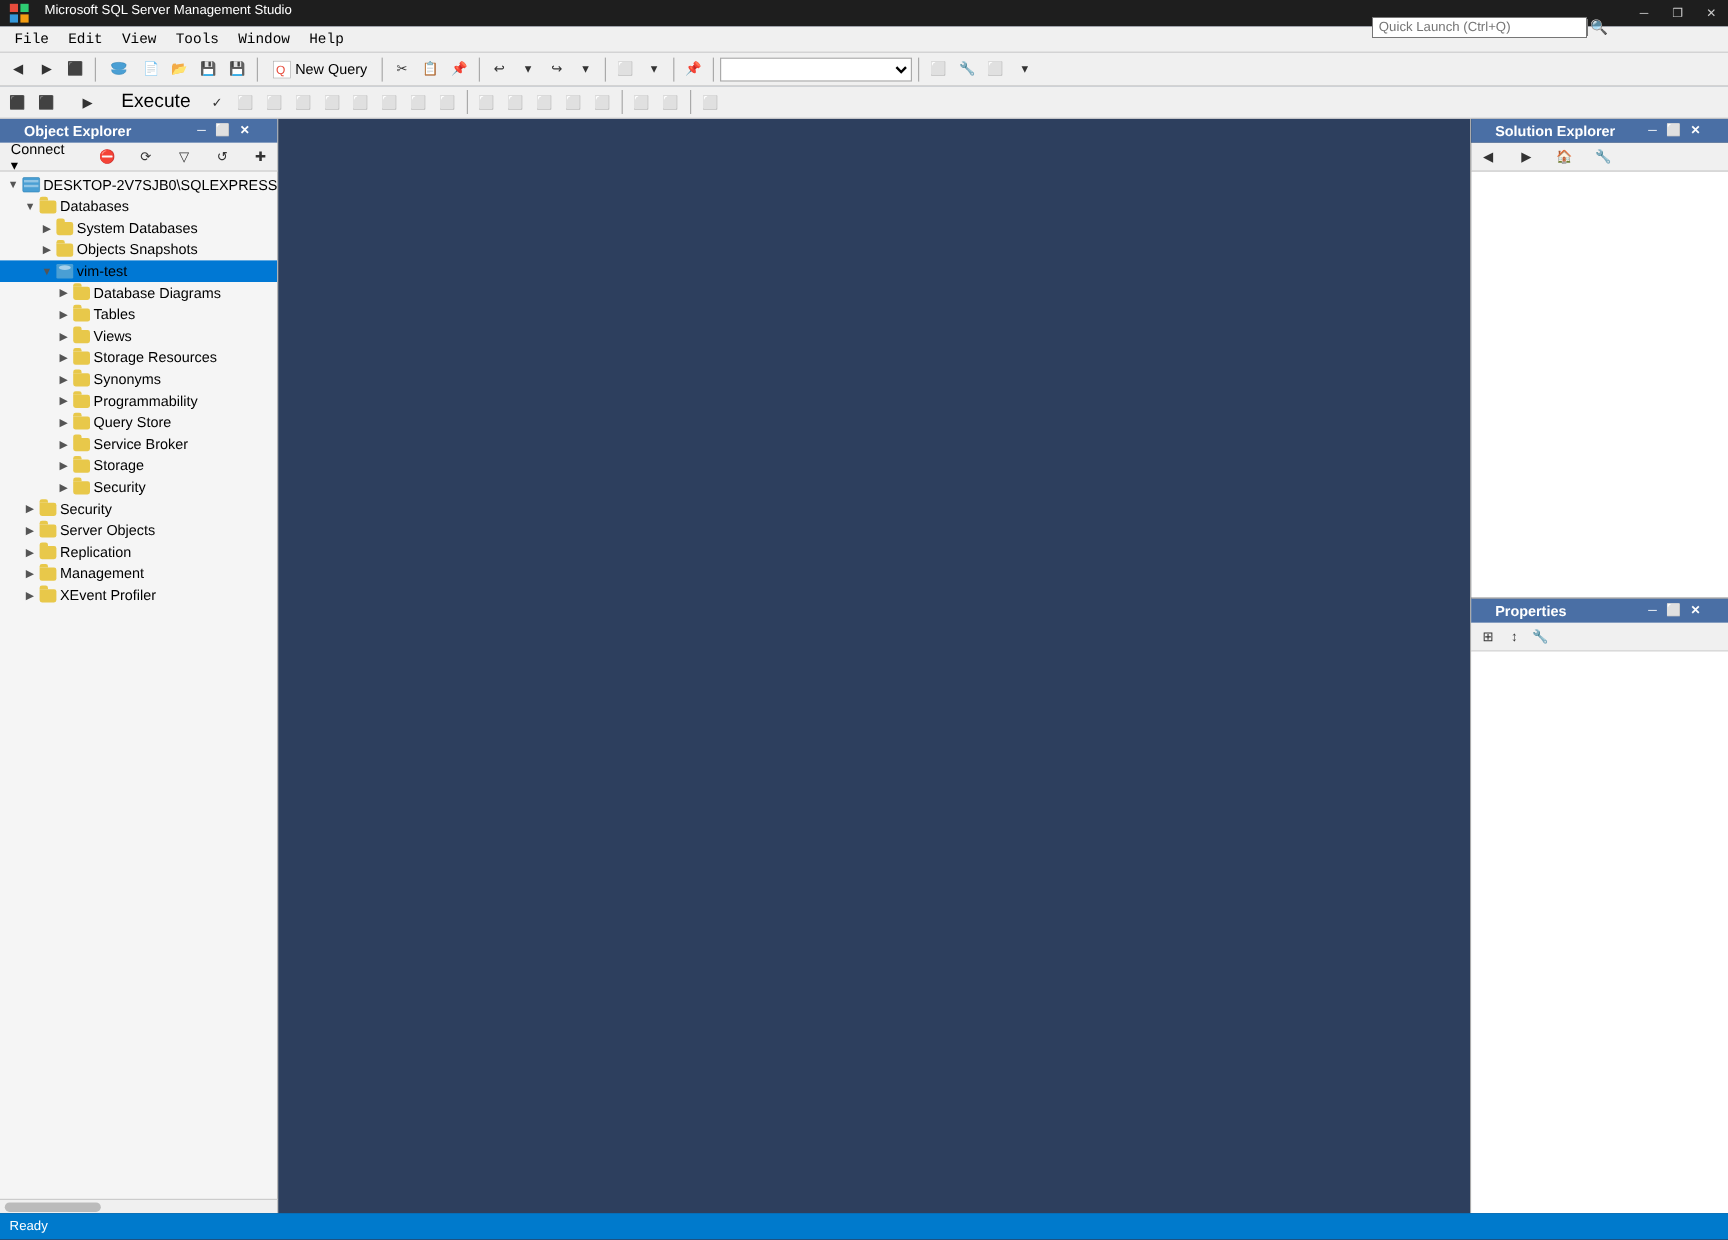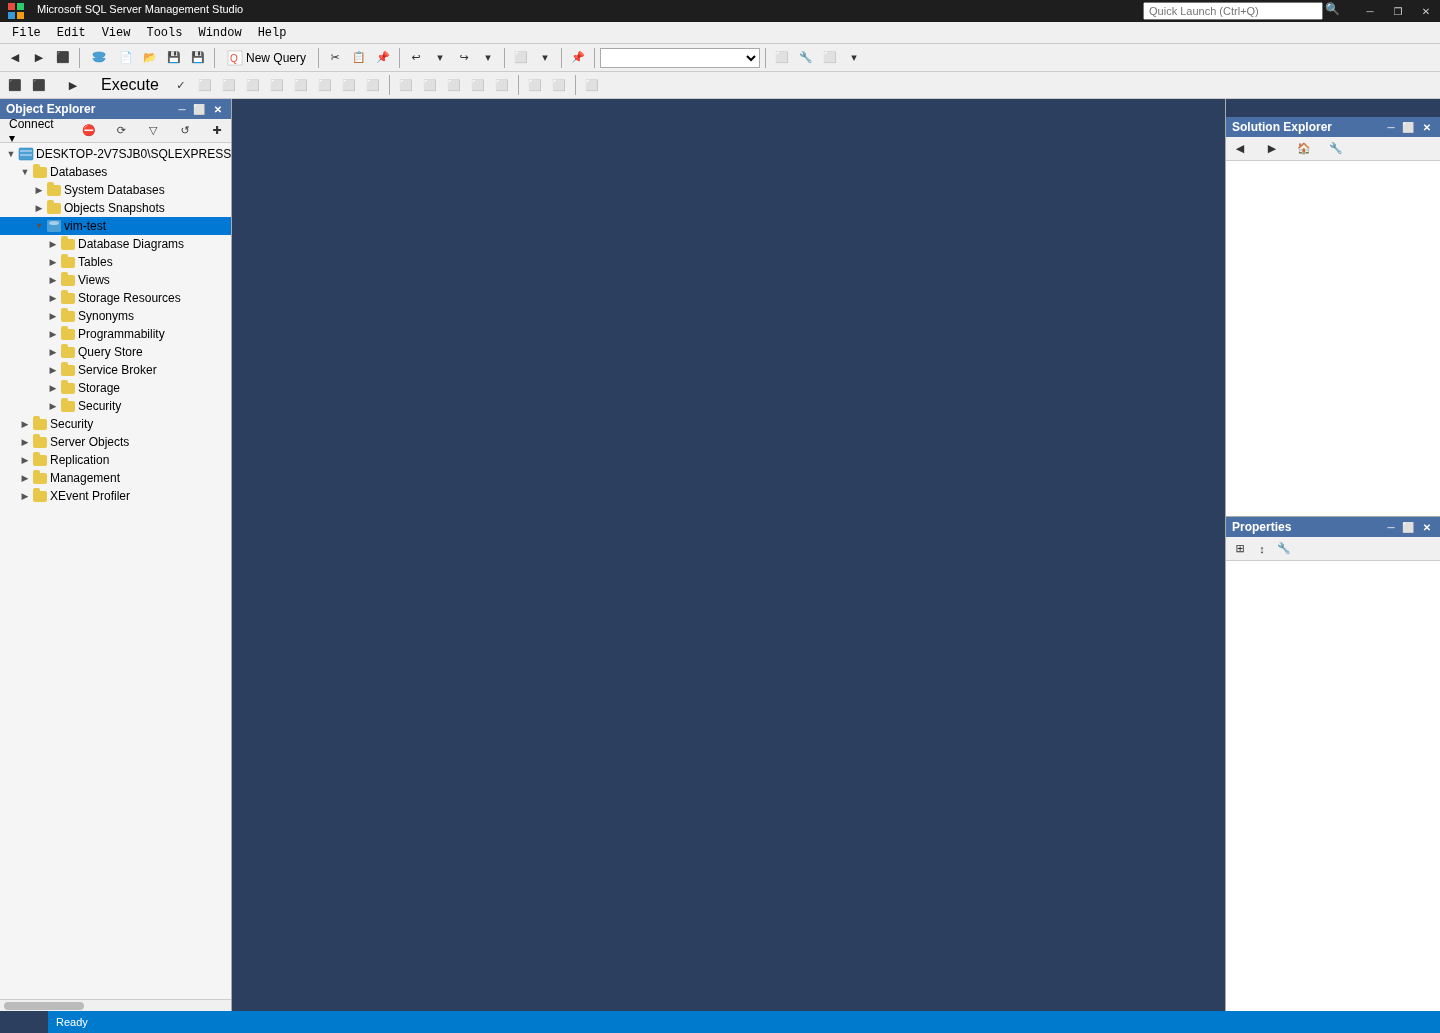--- a/index.html
+++ b/index.html
@@ -358,7 +358,7 @@
     <span>Microsoft SQL Server Management Studio</span>
   </div>
   <div style="position:absolute;top:0;right:0;display:flex;">
-    <div style="position:absolute;top:2px;right:100px;display:flex;align-items:flex-start;gap:2px;">
+    <div style="position:absolute;top:14px;right:100px;display:flex;align-items:center;gap:2px;">
       <input type="text" style="width: 180px; height: 18px; font-size: 11px; padding: 0px 4px;" placeholder="Quick Launch (Ctrl+Q)">
       <span style="font-size:12px;">🔍</span>
     </div>

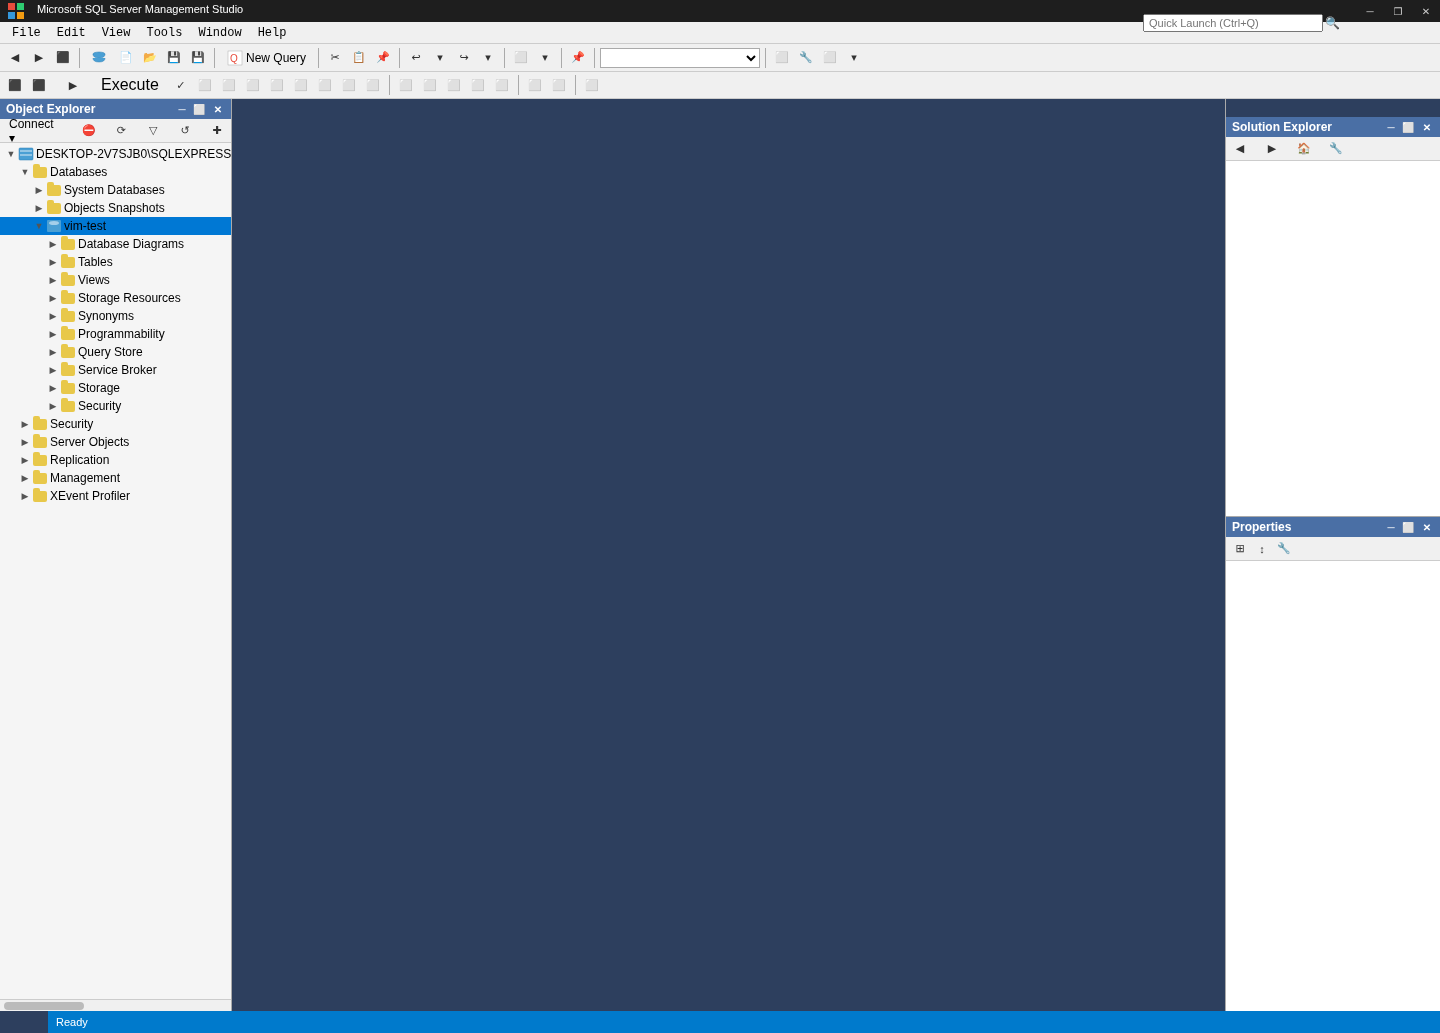--- a/index.html
+++ b/index.html
@@ -162,7 +162,7 @@
       color: #fff;
       font-size: 12px;
       font-weight: bold;
-      padding: 3px 6px;
+      padding: 3px 20px;
       display: flex;
       align-items: center;
       justify-content: space-between;

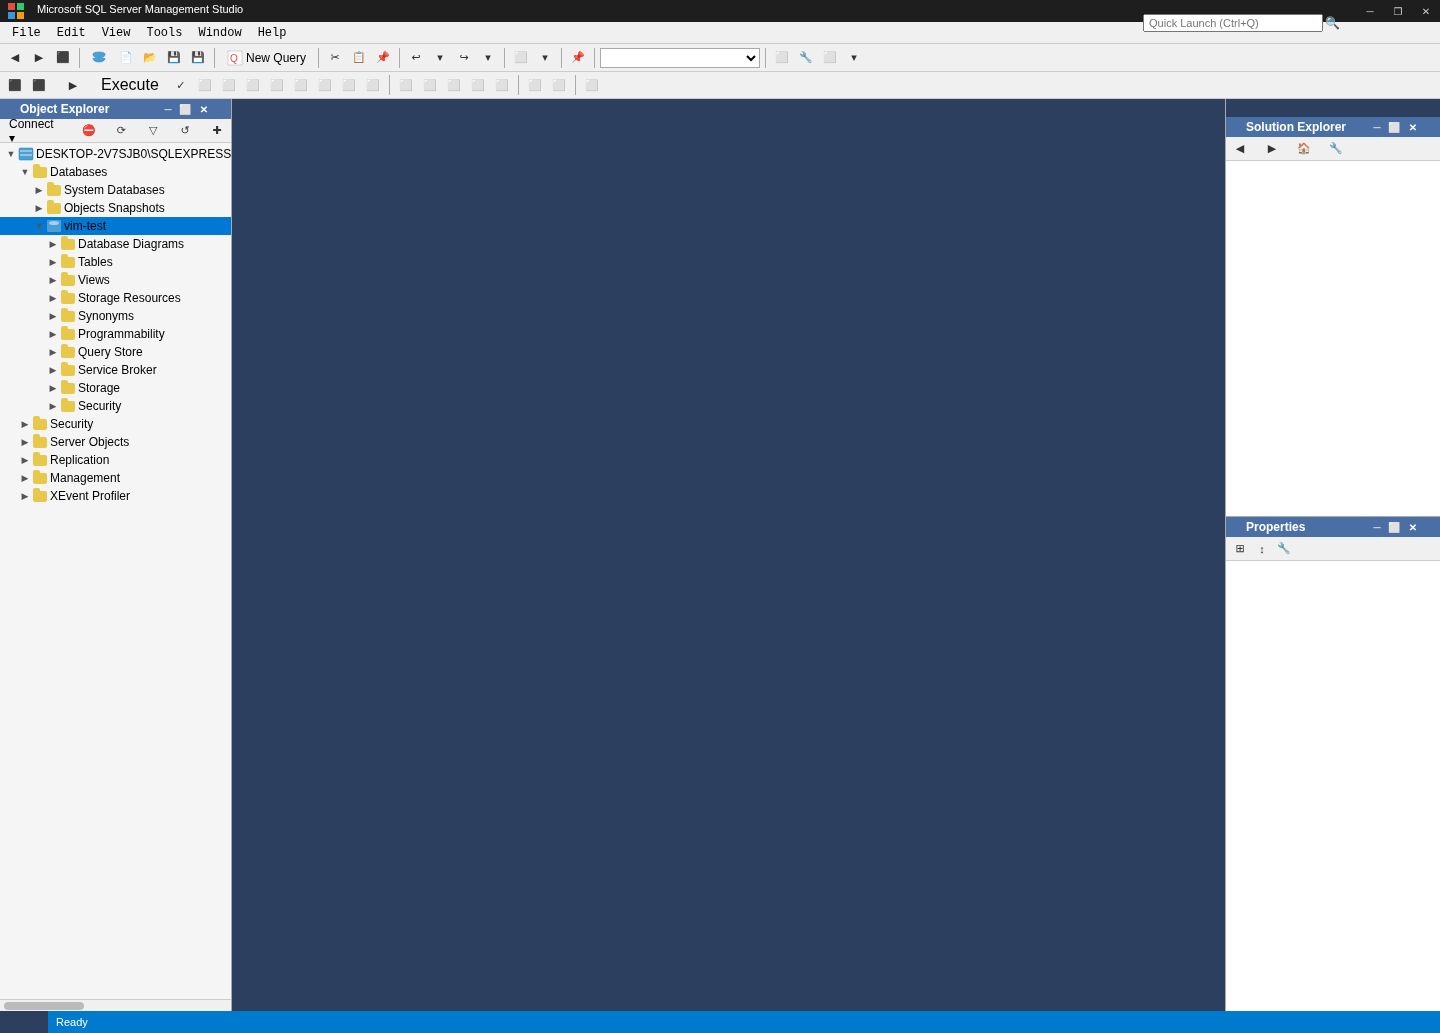--- a/index.html
+++ b/index.html
@@ -300,7 +300,6 @@
       display: flex;
       flex-direction: column;
       border-bottom: 1px solid #aaa;
-      margin-top: 18px;
     }
     .se-content {
       flex: 1;

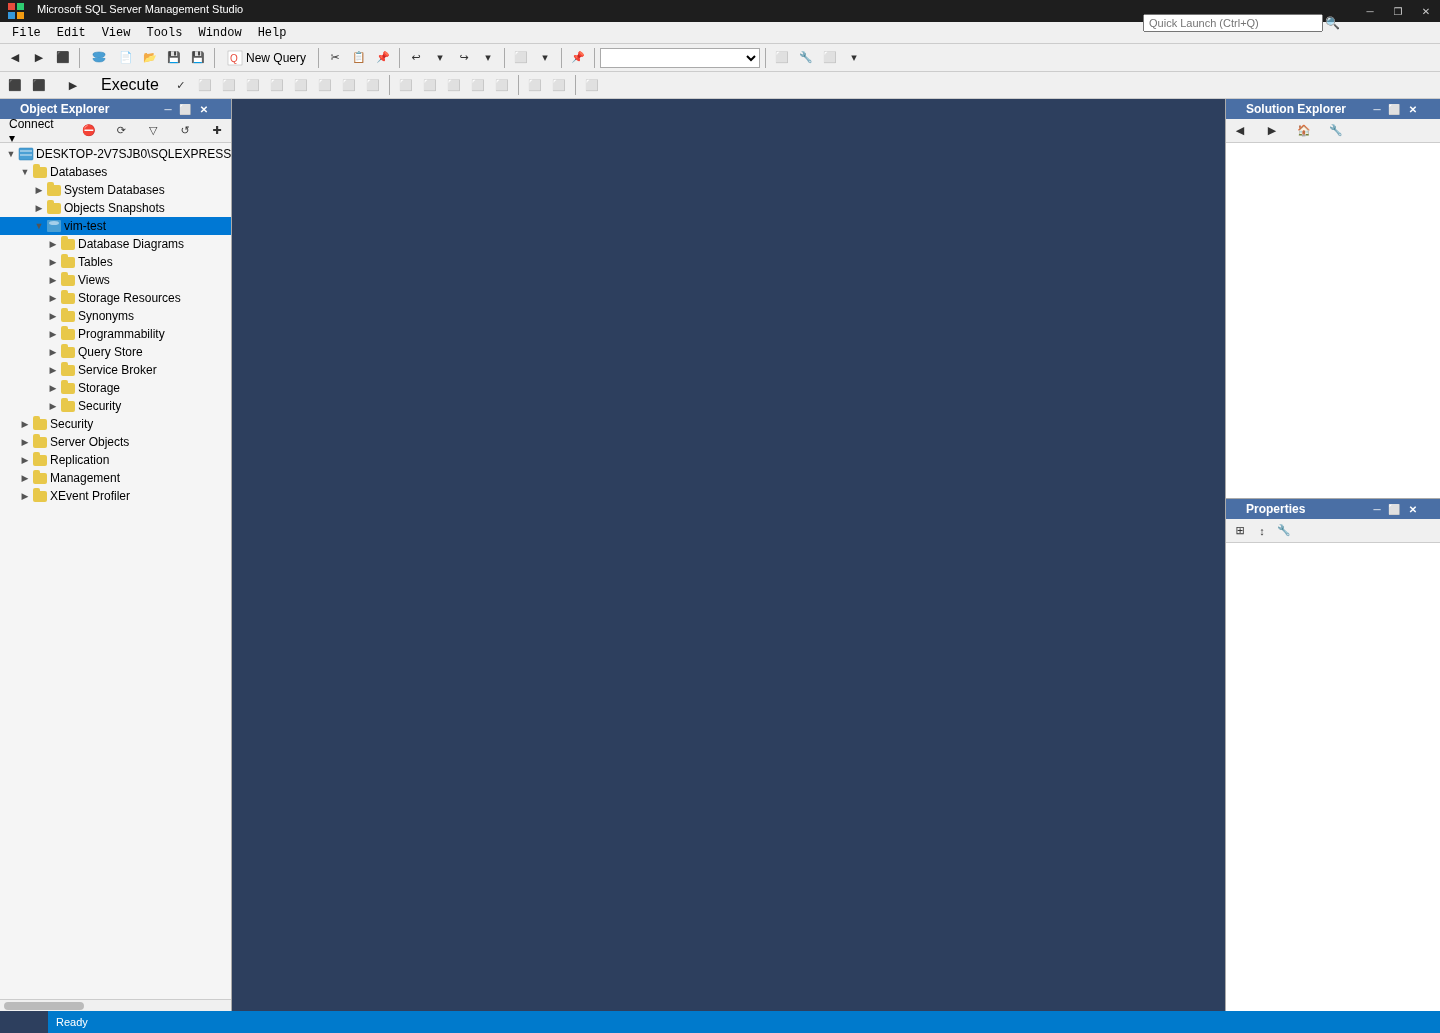--- a/index.html
+++ b/index.html
@@ -335,7 +335,6 @@
       padding: 0 8px;
       color: #fff;
       font-size: 11px;
-      margin-left: 48px;
     }
 
     

